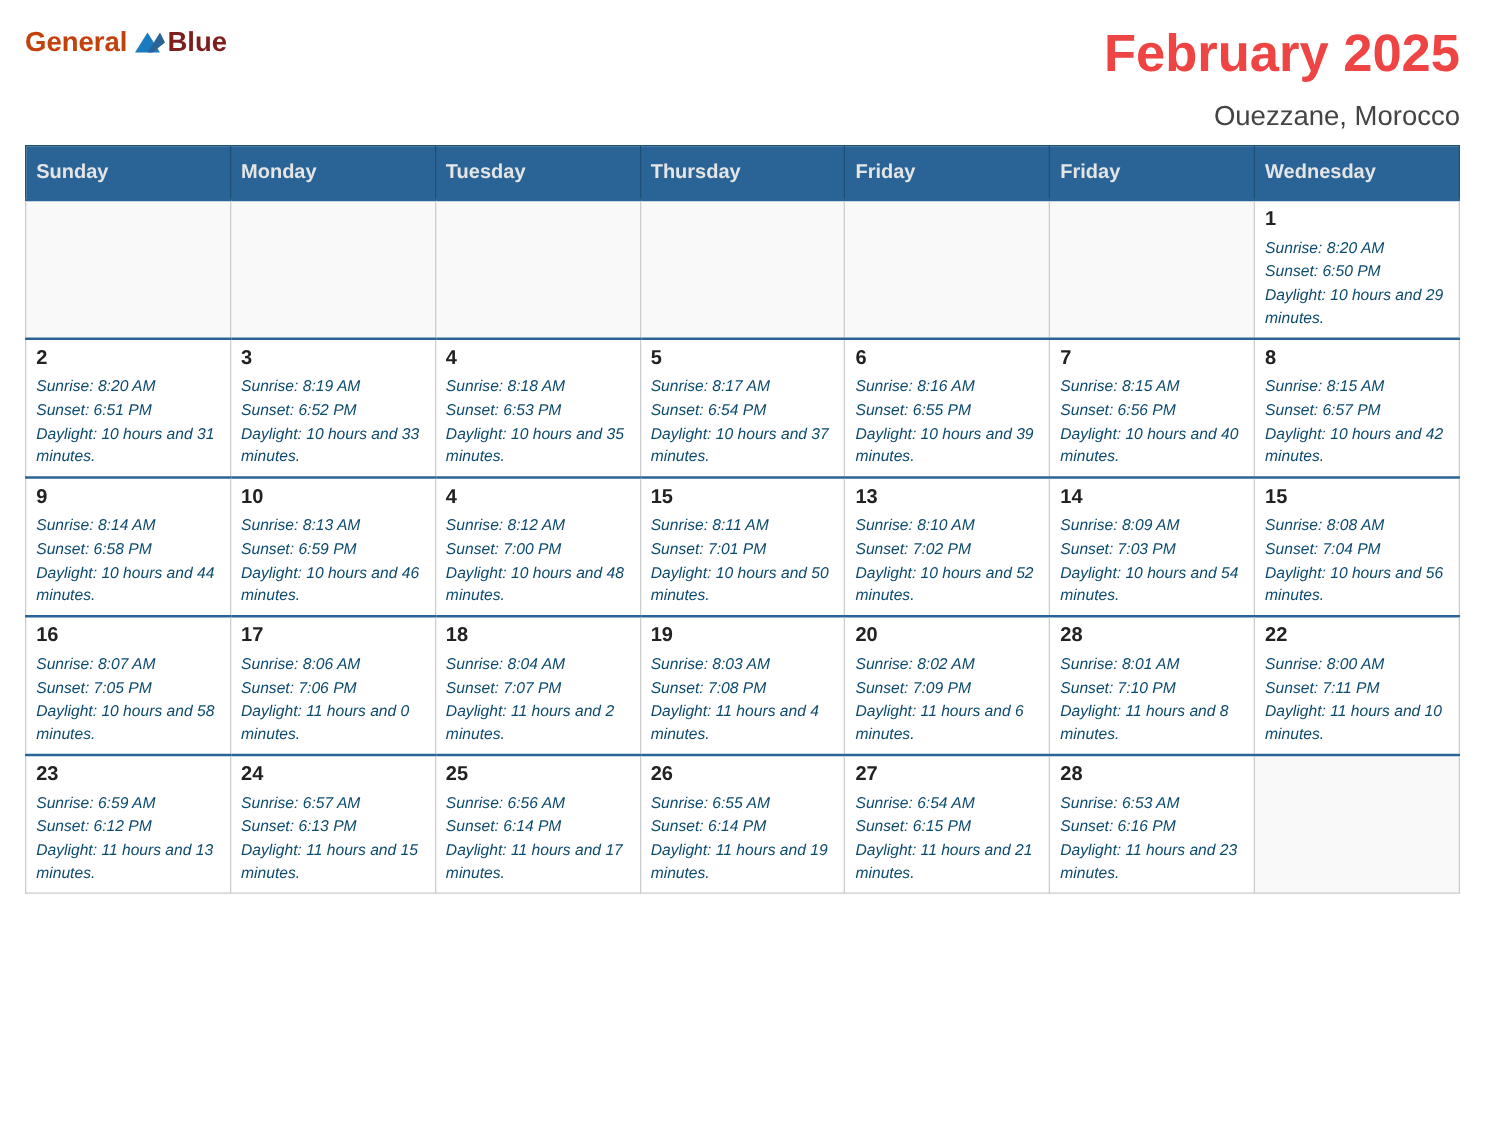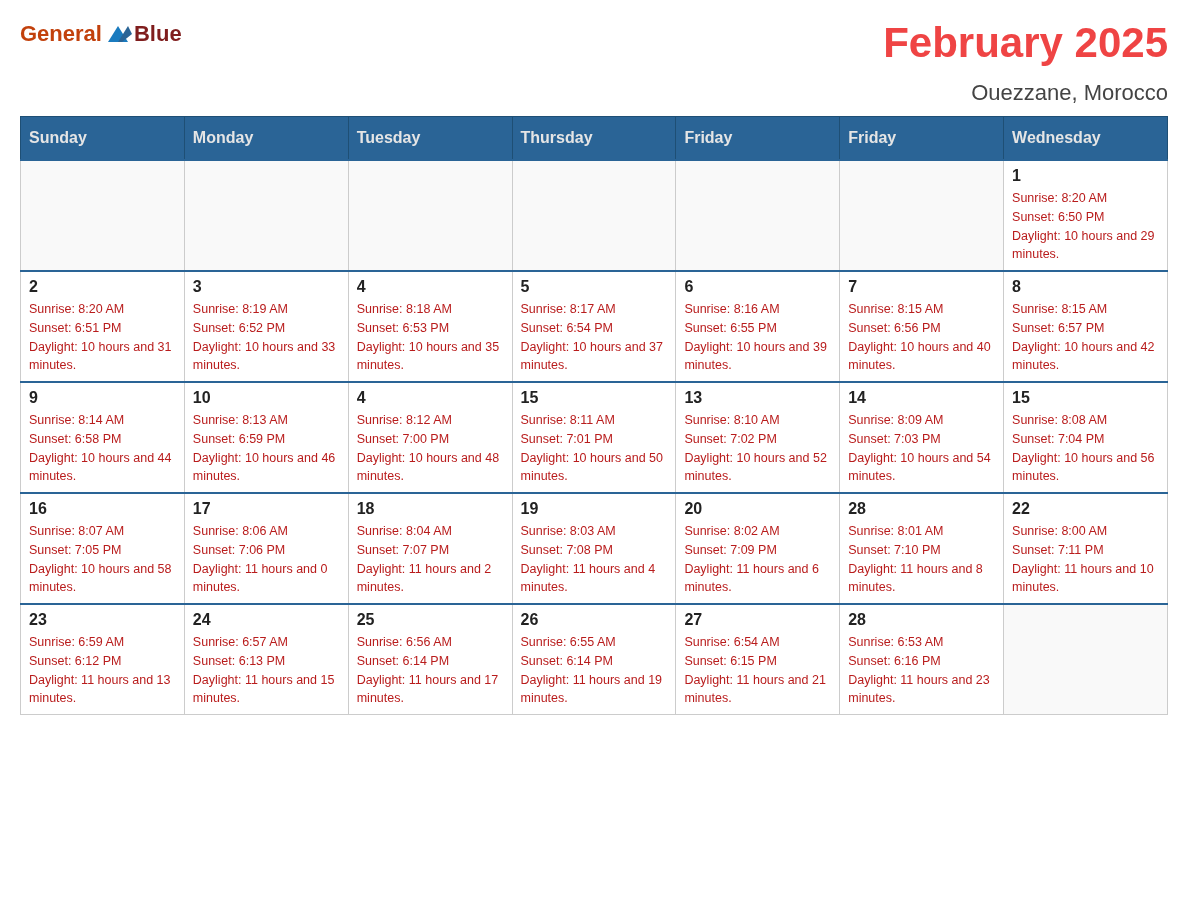--- a/index.html
+++ b/index.html
@@ -77,8 +77,9 @@
     }
     .day-info {
       font-size: 12.5px;
-      color: #b91c1c;
+      color: #0c4a6e;
       line-height: 1.5;
+      font-style: italic;
     }
     .empty-cell {
       background: #f9f9f9;

